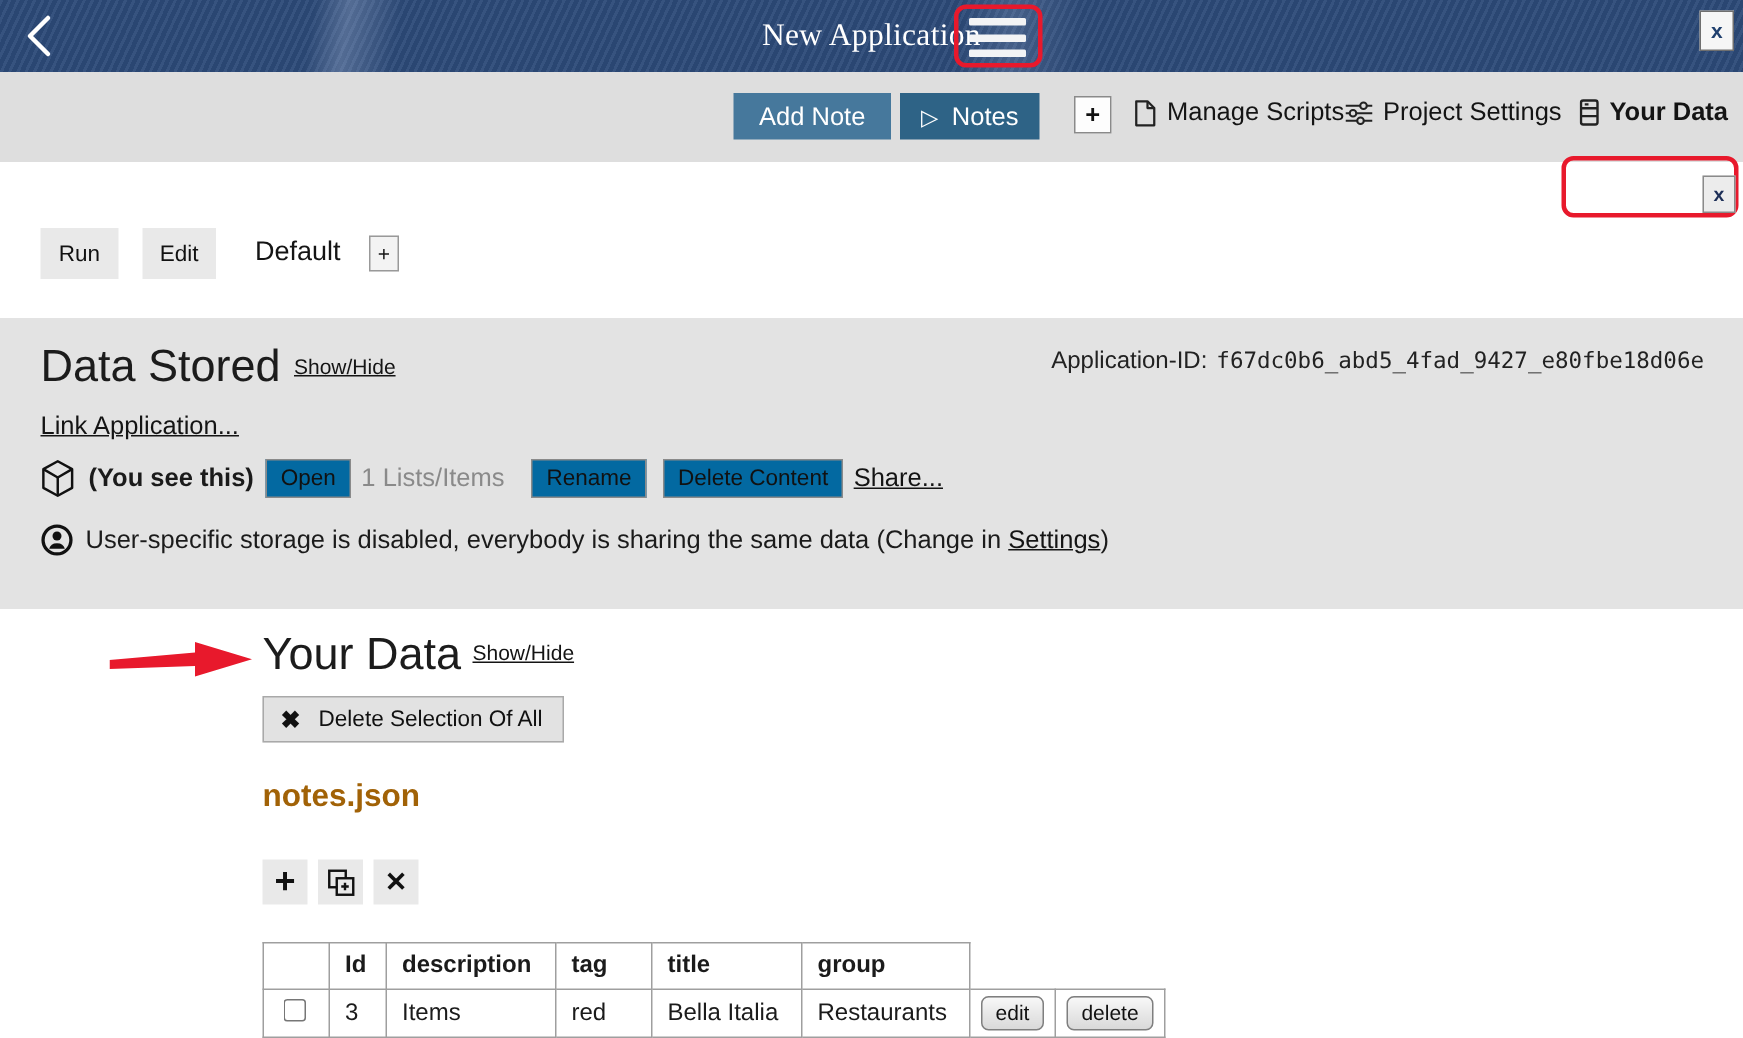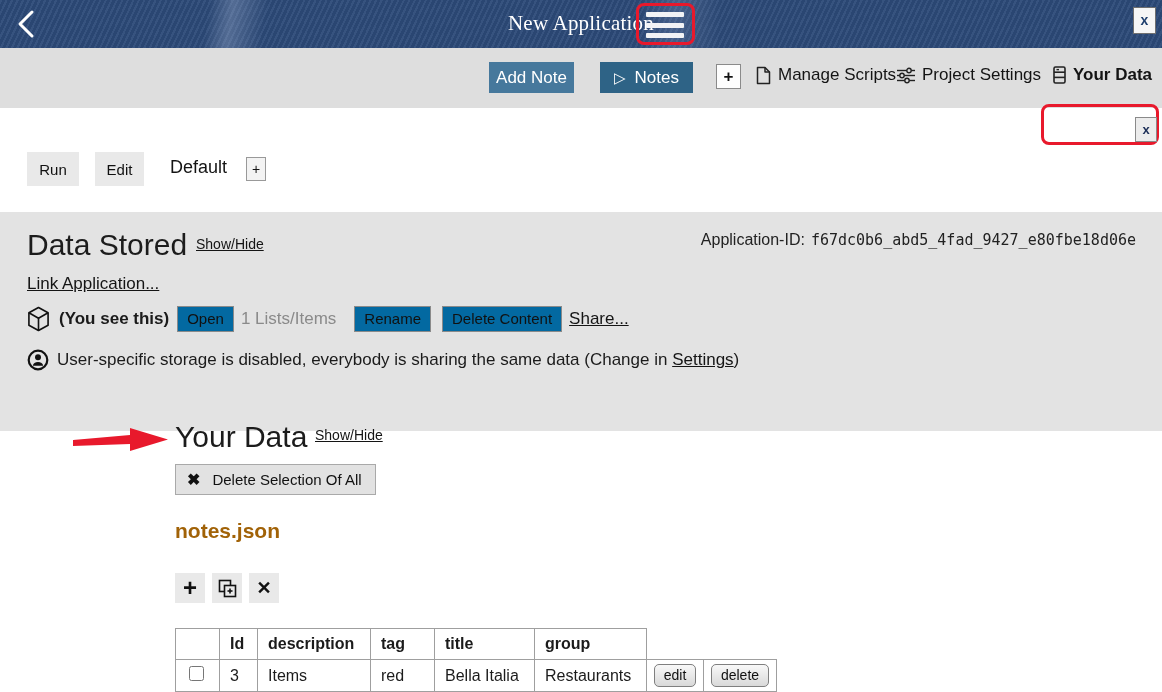--- a/index.html
+++ b/index.html
@@ -25,7 +25,7 @@
   
   .toolbar { position:absolute; left:0; top:48px; width:1162px; height:60px; background:#dedede; }
   .btn-teal { position:absolute; top:14px; height:31px; border:none; color:#fff; font-size:17px; font-family:"Liberation Sans",sans-serif; cursor:pointer; display:flex; align-items:center; justify-content:center; gap:9px; }
-  .btn-addnote { left:489px; width:85px; background:#46789c; }
+  .btn-addnote { left:489px; width:105px; background:#46789c; }
   .btn-notes  { left:600px; width:93px;  background:#2e6386; }
   .btn-notes .play { font-size:15px; position:relative; top:0px; }
   .btn-addtab { position:absolute; left:716px; top:16px; width:25px; height:25px; background:#fdfdfd; border:1px solid #8a8a8a; font-size:17px; font-weight:bold; color:#111; cursor:pointer; line-height:21px; text-align:center; font-family:"Liberation Sans",sans-serif; }

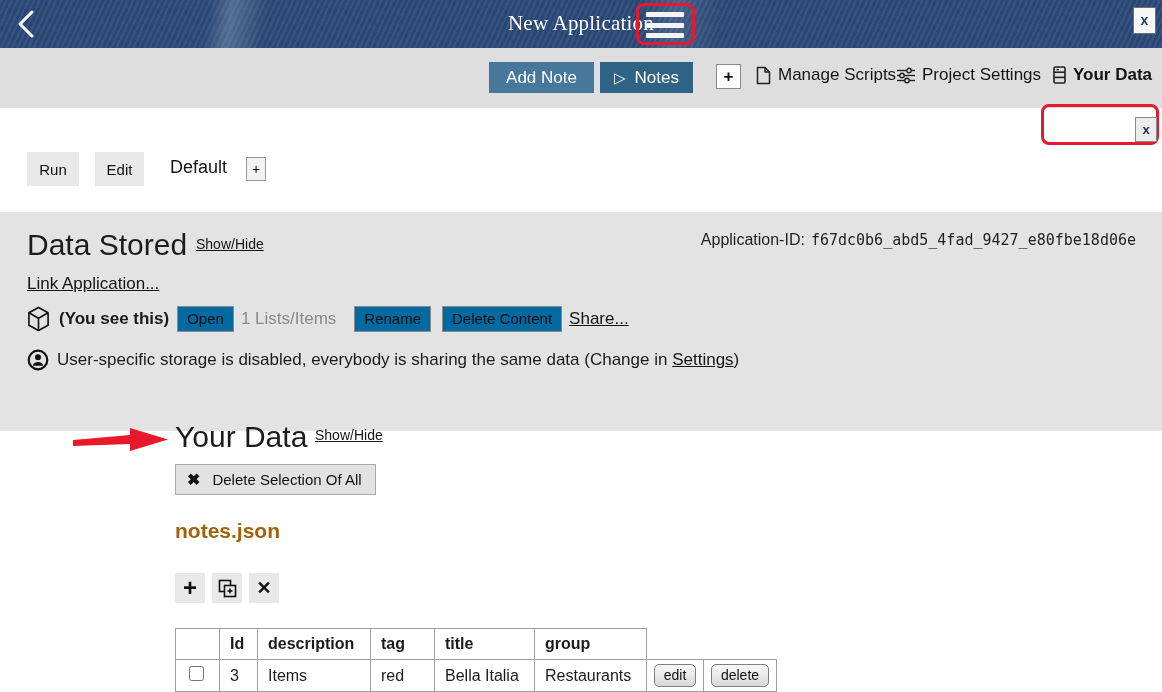--- a/index.html
+++ b/index.html
@@ -44,7 +44,7 @@
   .btn-addprofile { position:absolute; left:246px; top:157px; width:20px; height:24px; background:#f3f3f3; border:1px solid #999; font-size:14px; color:#111; cursor:pointer; text-align:center; font-family:"Liberation Sans",sans-serif; }
 
   
-  .gray-section { position:absolute; left:0; top:212px; width:1162px; height:219px; background:#e3e3e3; }
+  .gray-section { position:absolute; left:0; top:212px; width:1162px; height:194px; background:#e3e3e3; }
   .h-big { font-size:30px; font-weight:400; color:#1c1c1c; }
   .gs-title { position:absolute; left:27px; top:16px; }
   .link { color:#141414; text-decoration:underline; cursor:pointer; }

